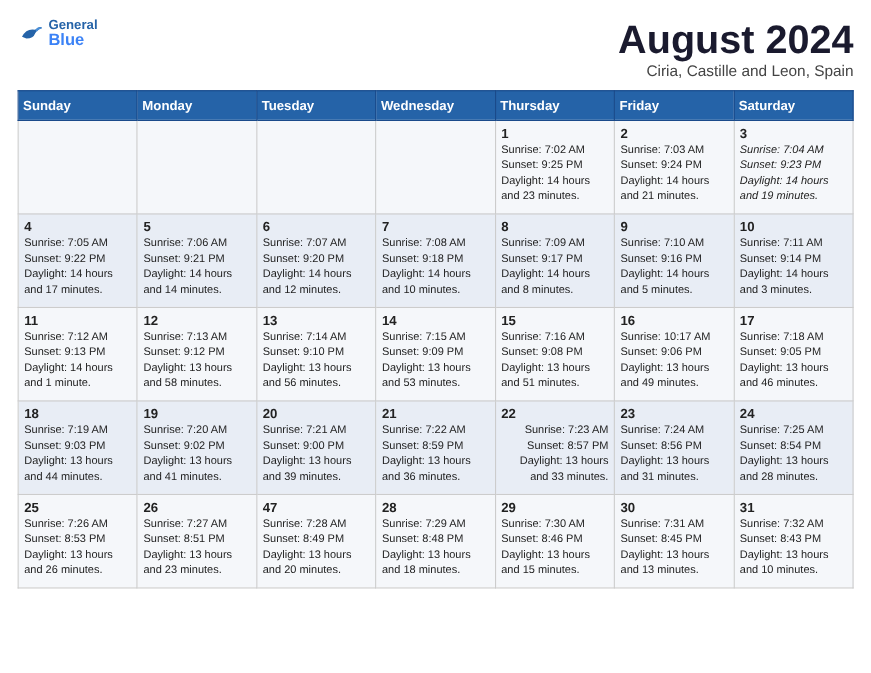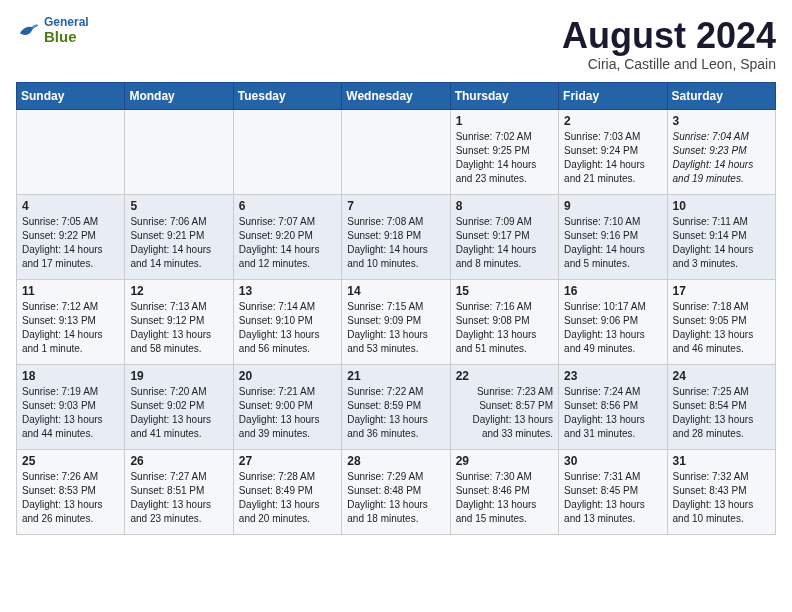--- a/index.html
+++ b/index.html
@@ -99,7 +99,7 @@
     </svg>
     <div>
       <div class="logo-text" style="font-size:12px;"><span>General</span></div>
-      <div class="logo-text" style="font-size:15px; color:#4d7c0f;">Blue</div>
+      <div class="logo-text" style="font-size:15px; color:#3b82f6;">Blue</div>
     </div>
   </div>
   <div class="title-block">

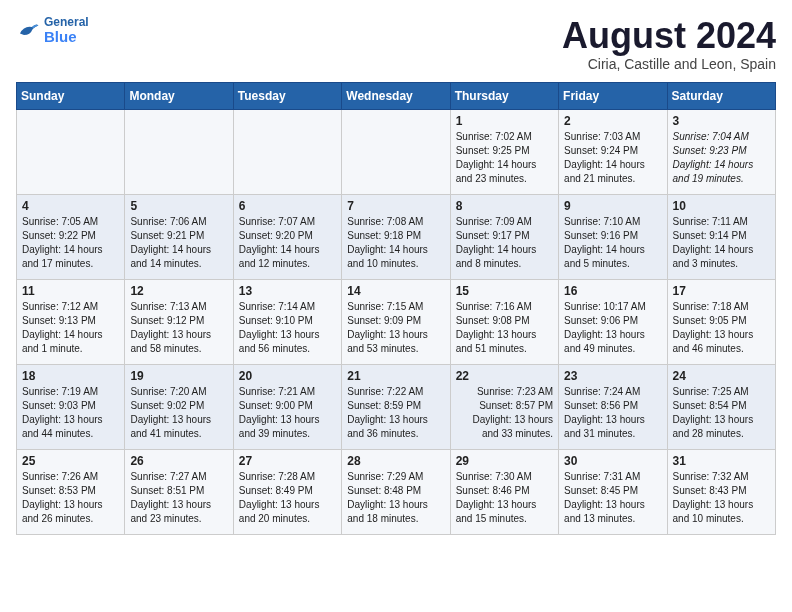--- a/index.html
+++ b/index.html
@@ -317,7 +317,7 @@
 and 23 minutes.</div>
         </td>
         <td>
-          <div class="day-number">27</div>
+          <div class="day-number">47</div>
           <div class="day-info" style="white-space: pre-line;">Sunrise: 7:28 AM
 Sunset: 8:49 PM
 Daylight: 13 hours

